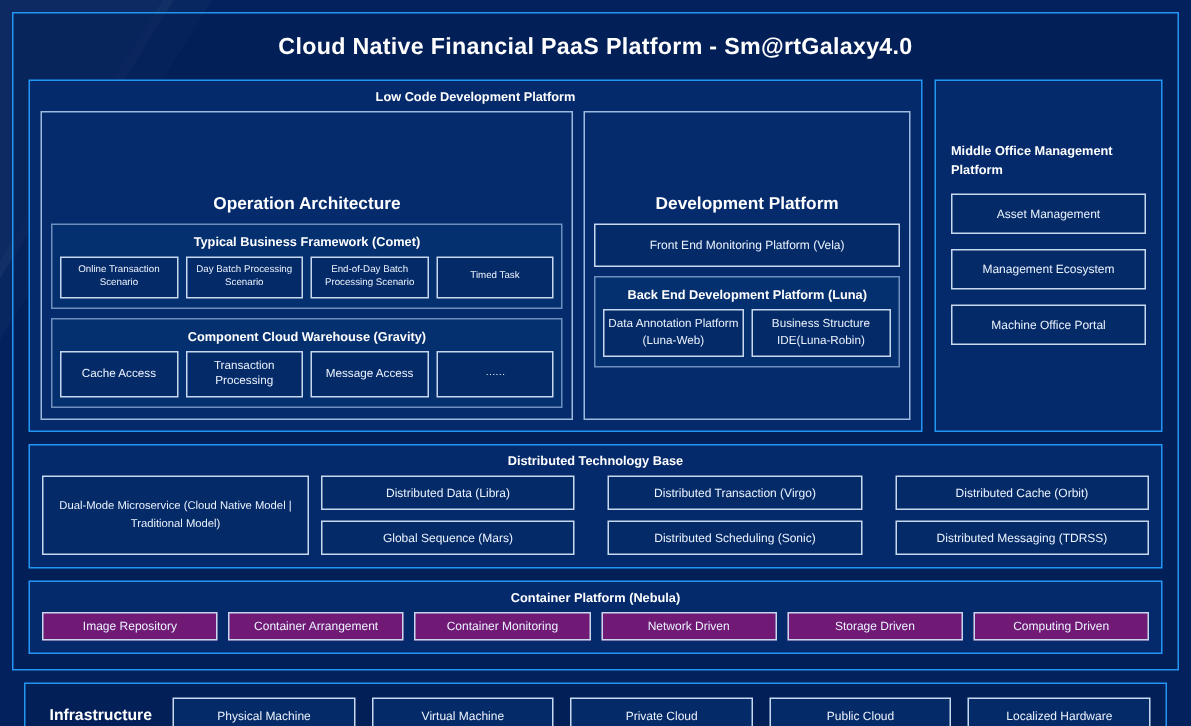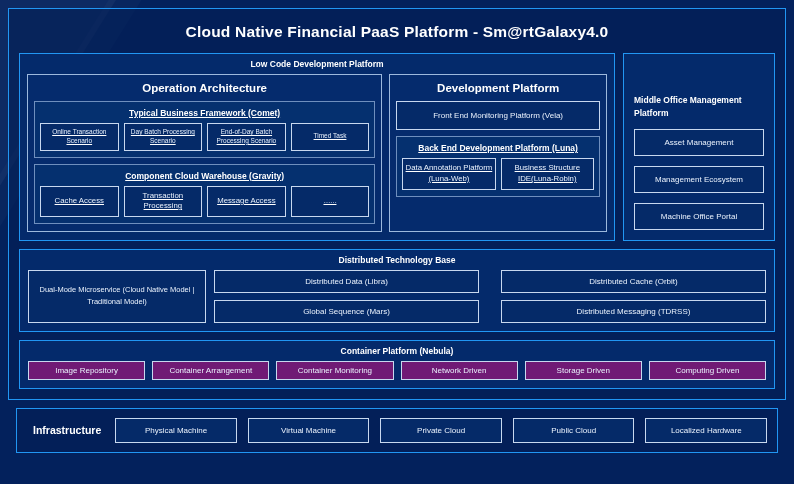--- a/index.html
+++ b/index.html
@@ -82,6 +82,7 @@
     font-weight: bold;
     color: #ffffff;
     padding: 1px 0 7px 0;
+    margin-top: 48px;
   }
 
   .opsarch  { flex: 1 1 62%; }

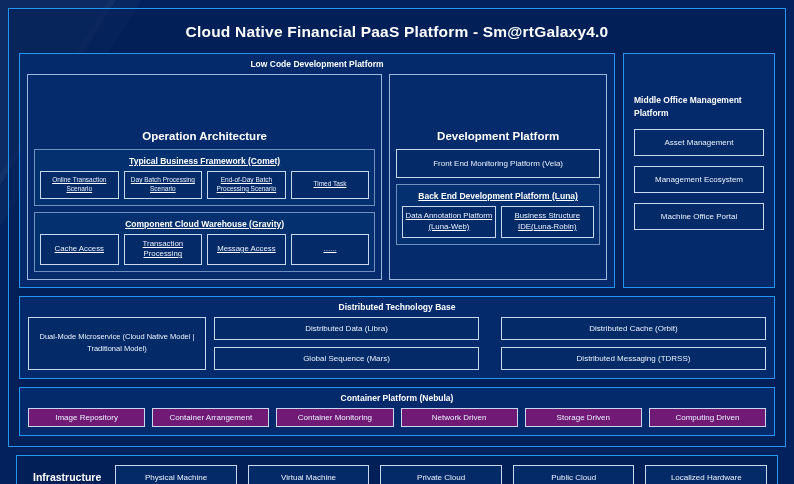--- a/index.html
+++ b/index.html
@@ -93,7 +93,6 @@
     background: #05306f;
     padding: 4px 5px 6px 5px;
     margin-bottom: 6px;
-    text-decoration: underline;
   }
   .group:last-child { margin-bottom: 0; }
   .group-title {

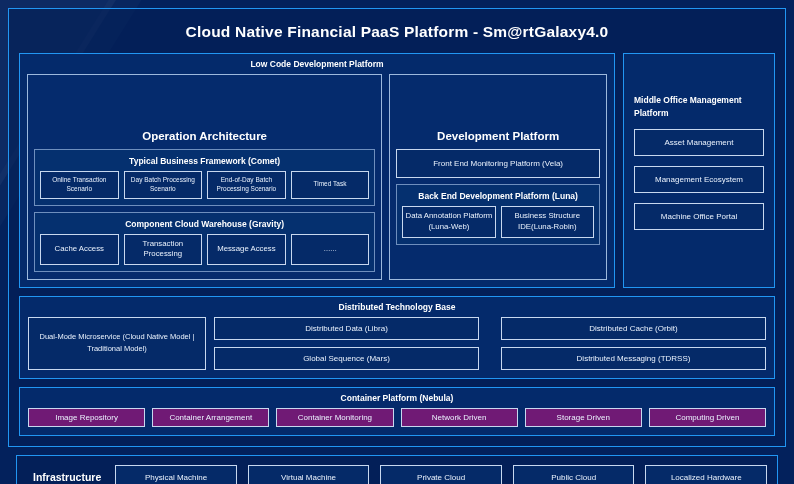--- a/index.html
+++ b/index.html
@@ -310,6 +310,10 @@
           <div class="dtb-col">
             <div class="dtb-chip">Distributed Data (Libra)</div>
             <div class="dtb-chip">Global Sequence (Mars)</div>
+          </div>
+          <div class="dtb-col">
+            <div class="dtb-chip">Distributed Transaction (Virgo)</div>
+            <div class="dtb-chip">Distributed Scheduling (Sonic)</div>
           </div>
           <div class="dtb-col">
             <div class="dtb-chip">Distributed Cache (Orbit)</div>

